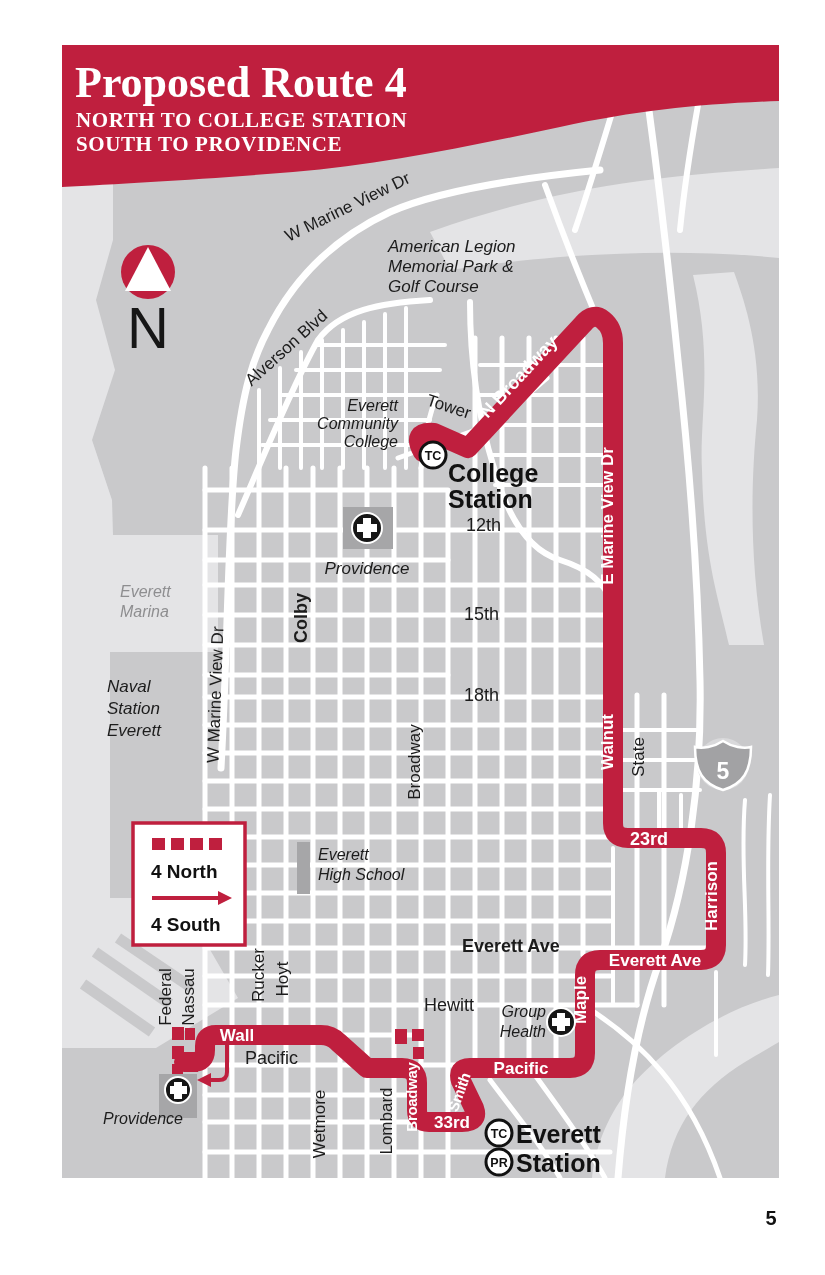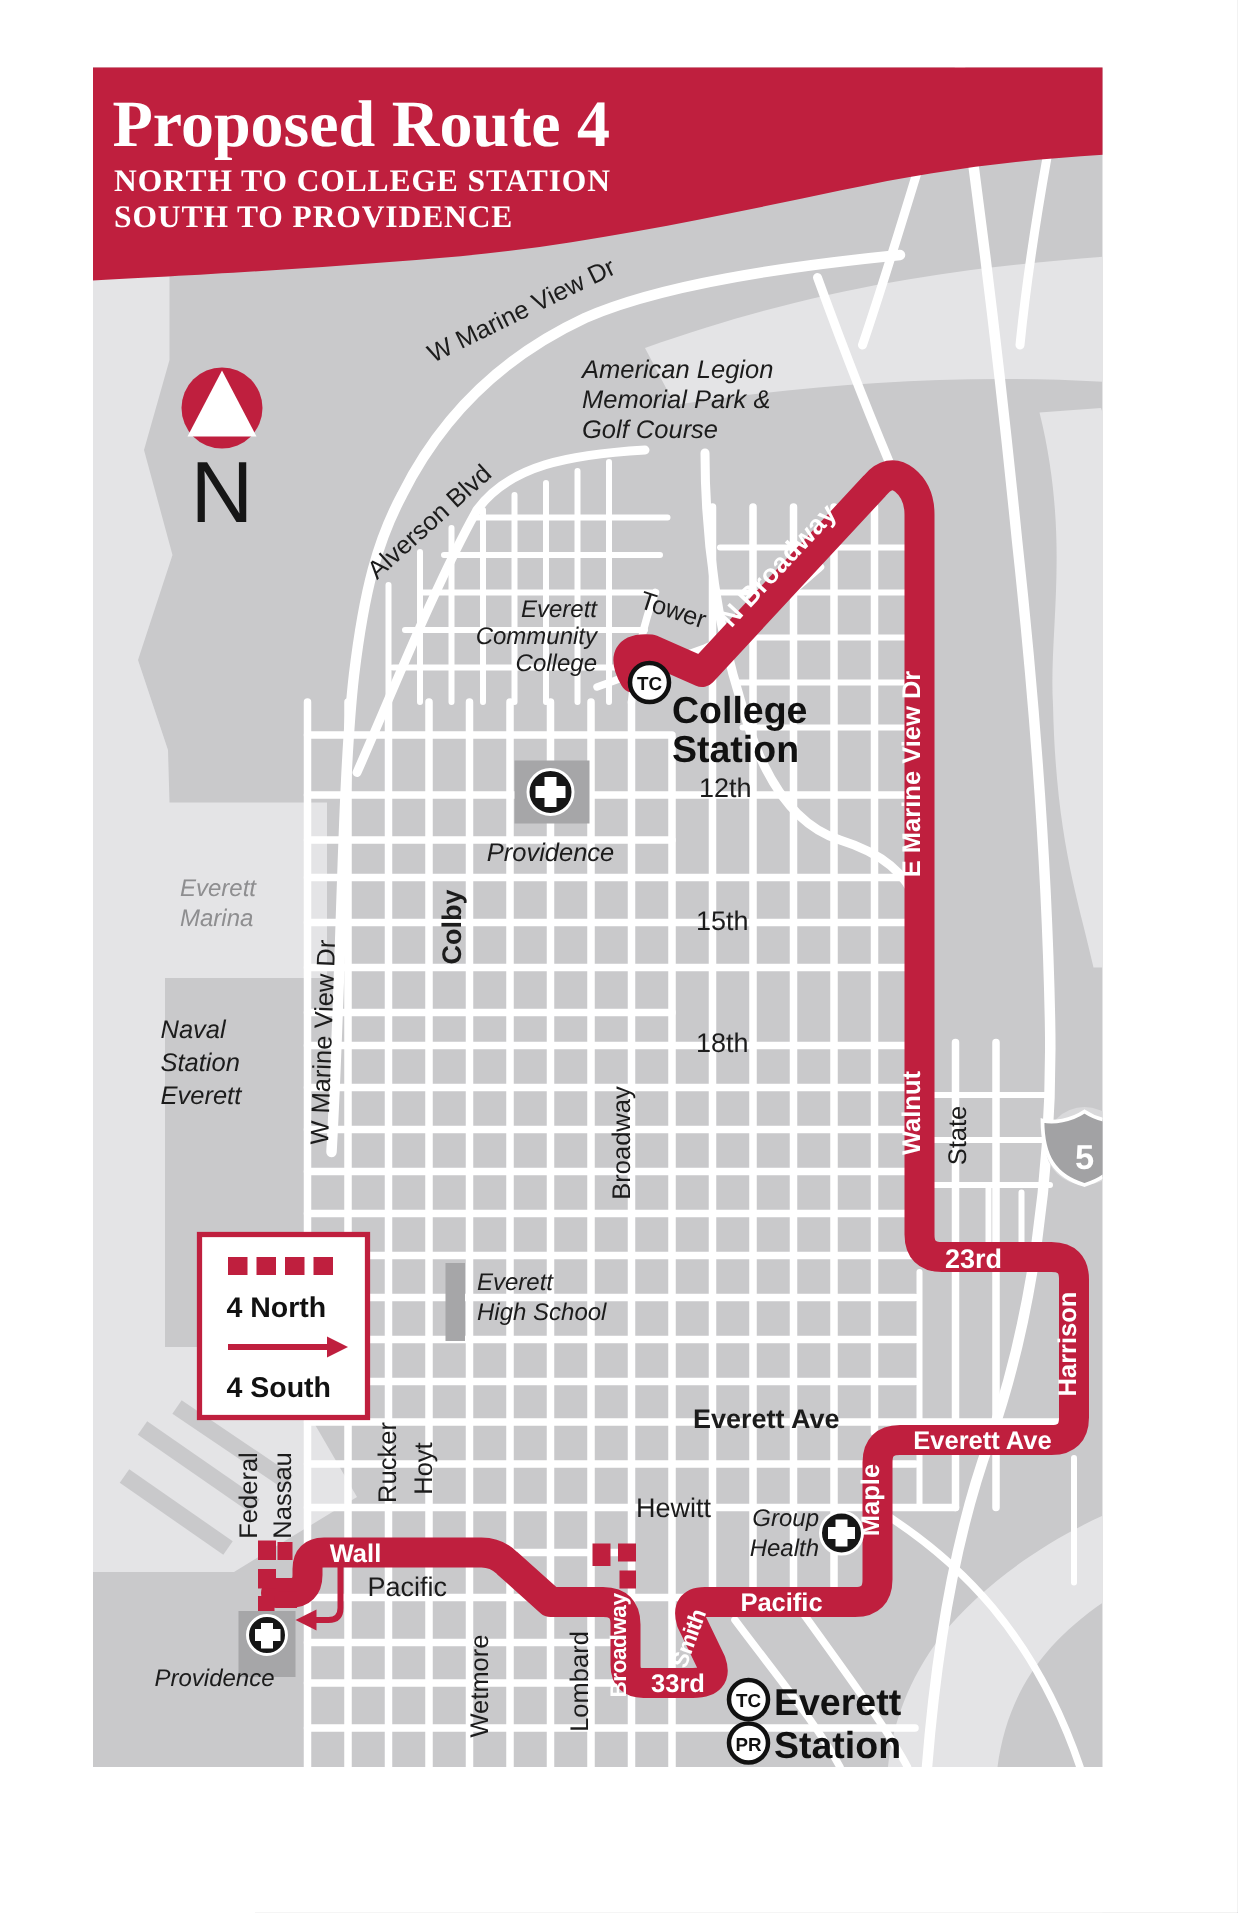--- a/index.html
+++ b/index.html
@@ -3,7 +3,7 @@
 <meta charset="utf-8">
 <style>
   html,body{margin:0;padding:0;background:#fff;}
-  .page{position:relative;width:735px;height:1275px;background:#ffffff;overflow:hidden;}
+  .page{position:relative;width:825px;height:1275px;background:#ffffff;overflow:hidden;}
   svg{position:absolute;left:0;top:0;}
   
   .t-title{font:700 44px "Liberation Serif",serif;fill:#ffffff;}

